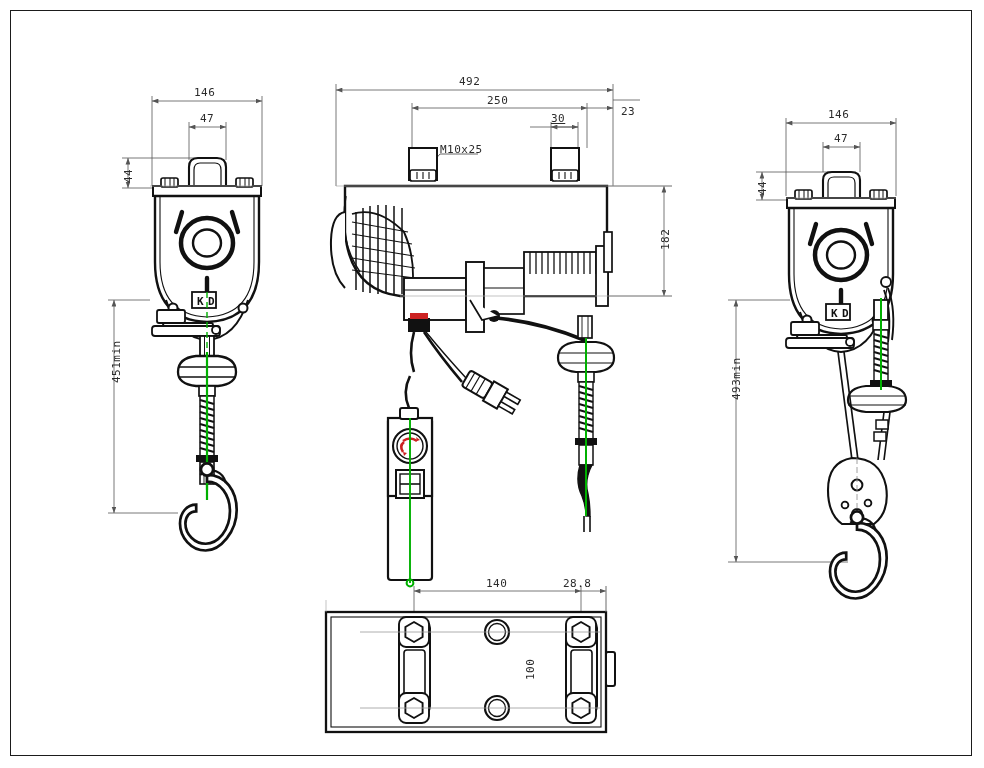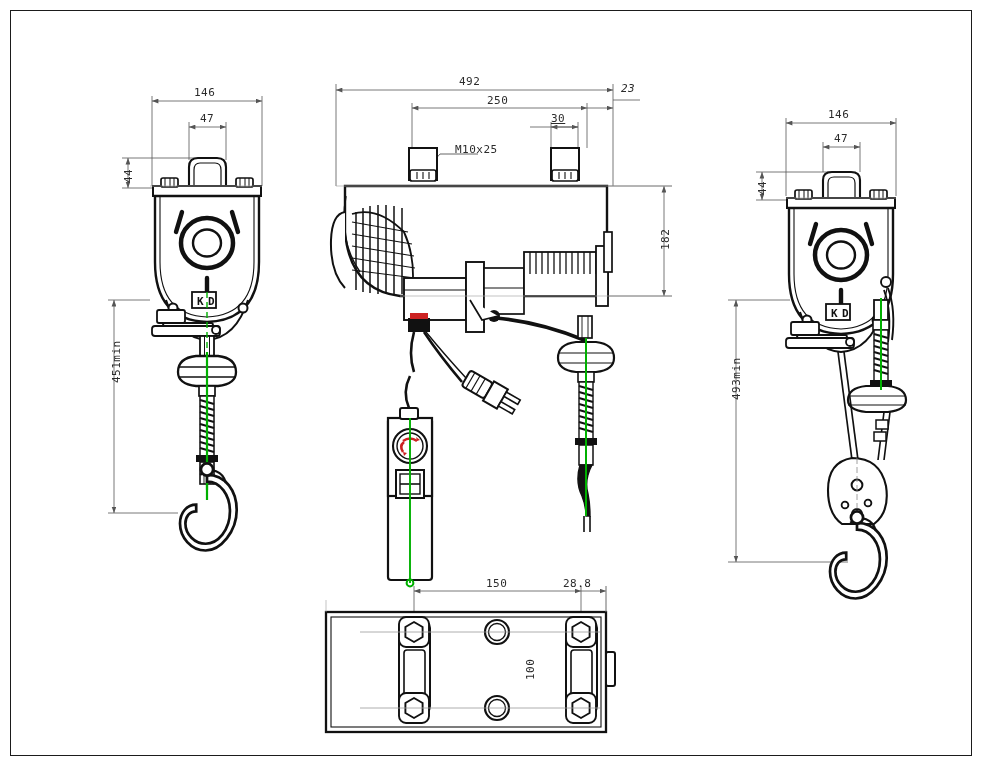--- a/index.html
+++ b/index.html
@@ -486,7 +486,7 @@
 
   <div class="lbl" style="left:459px;top:75px;">492</div>
   <div class="lbl" style="left:487px;top:94px;">250</div>
-  <div class="lbl" style="left:621px;top:82px;font-style:italic;">23</div>
+  <div class="lbl" style="left:621px;top:105px;">23</div>
   <div class="lbl" style="left:551px;top:112px;text-decoration:underline;">30</div>
   <div class="lbl rot" style="left:659px;top:250px;">182</div>
   <div class="lbl" style="left:440px;top:143px;margin-left:15px;">M10x25</div>

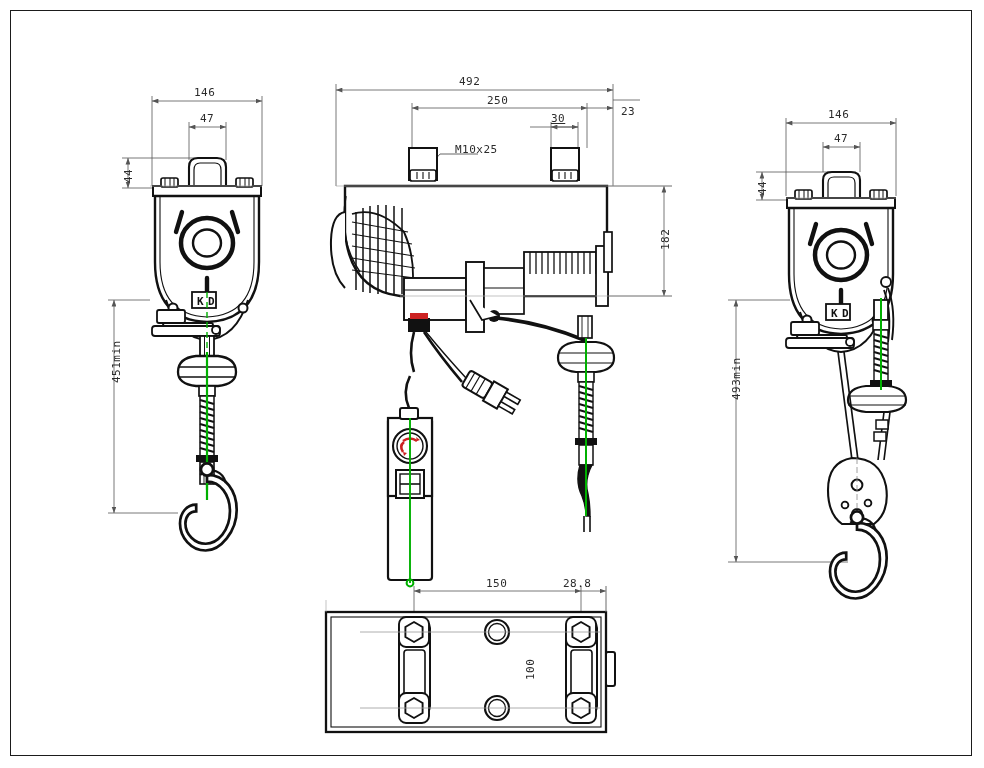--- a/index.html
+++ b/index.html
@@ -489,7 +489,7 @@
   <div class="lbl" style="left:621px;top:105px;">23</div>
   <div class="lbl" style="left:551px;top:112px;text-decoration:underline;">30</div>
   <div class="lbl rot" style="left:659px;top:250px;">182</div>
-  <div class="lbl" style="left:440px;top:143px;margin-left:15px;">M10x25</div>
+  <div class="lbl" style="left:440px;top:143px;">M10x25</div>
 
   <div class="lbl" style="left:828px;top:108px;">146</div>
   <div class="lbl" style="left:834px;top:132px;">47</div>

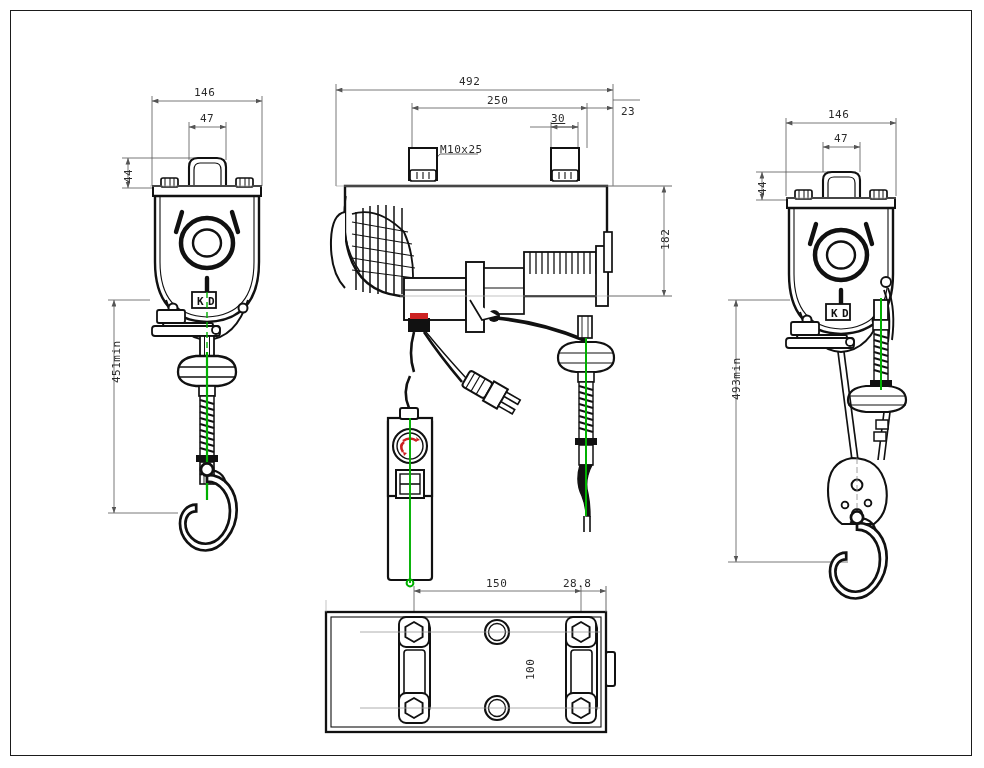--- a/index.html
+++ b/index.html
@@ -496,7 +496,7 @@
   <div class="lbl rot" style="left:756px;top:195px;">44</div>
   <div class="lbl rot" style="left:730px;top:400px;">493min</div>
 
-  <div class="lbl" style="left:486px;top:577px;">150</div>
+  <div class="lbl" style="left:486px;top:577px;">140</div>
   <div class="lbl" style="left:563px;top:577px;">28.8</div>
   <div class="lbl rot" style="left:524px;top:680px;">100</div>
 

